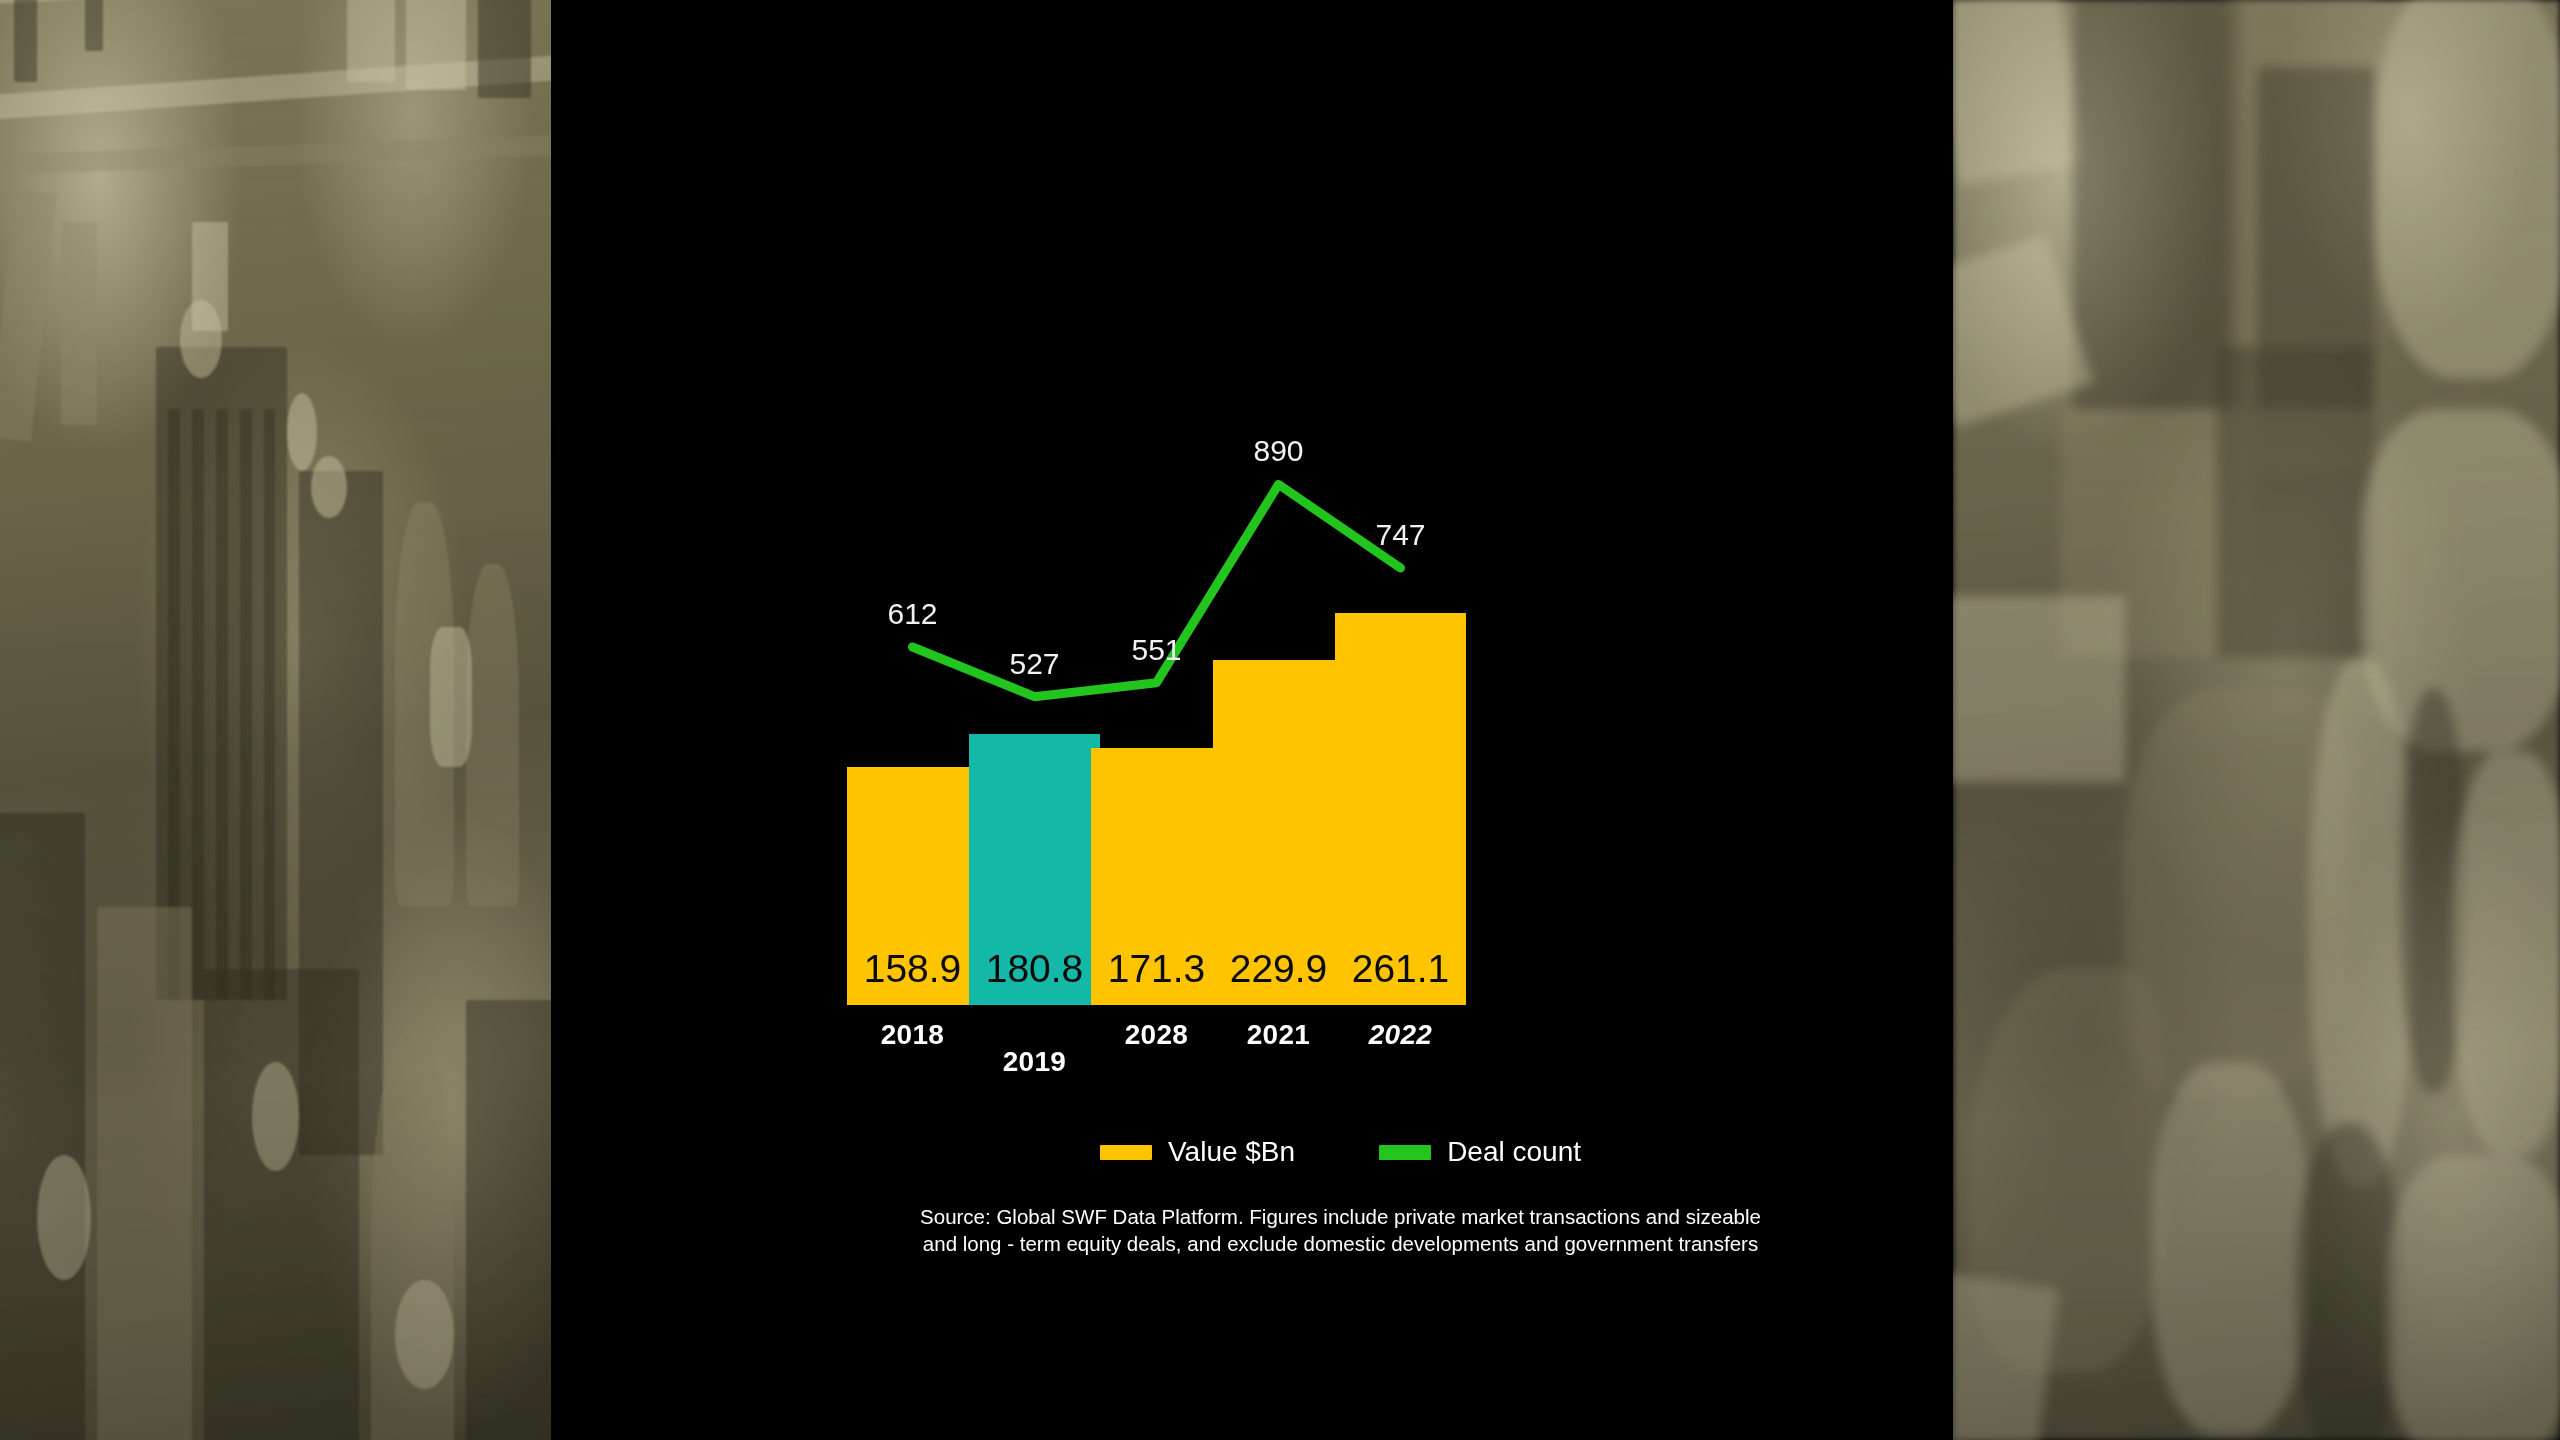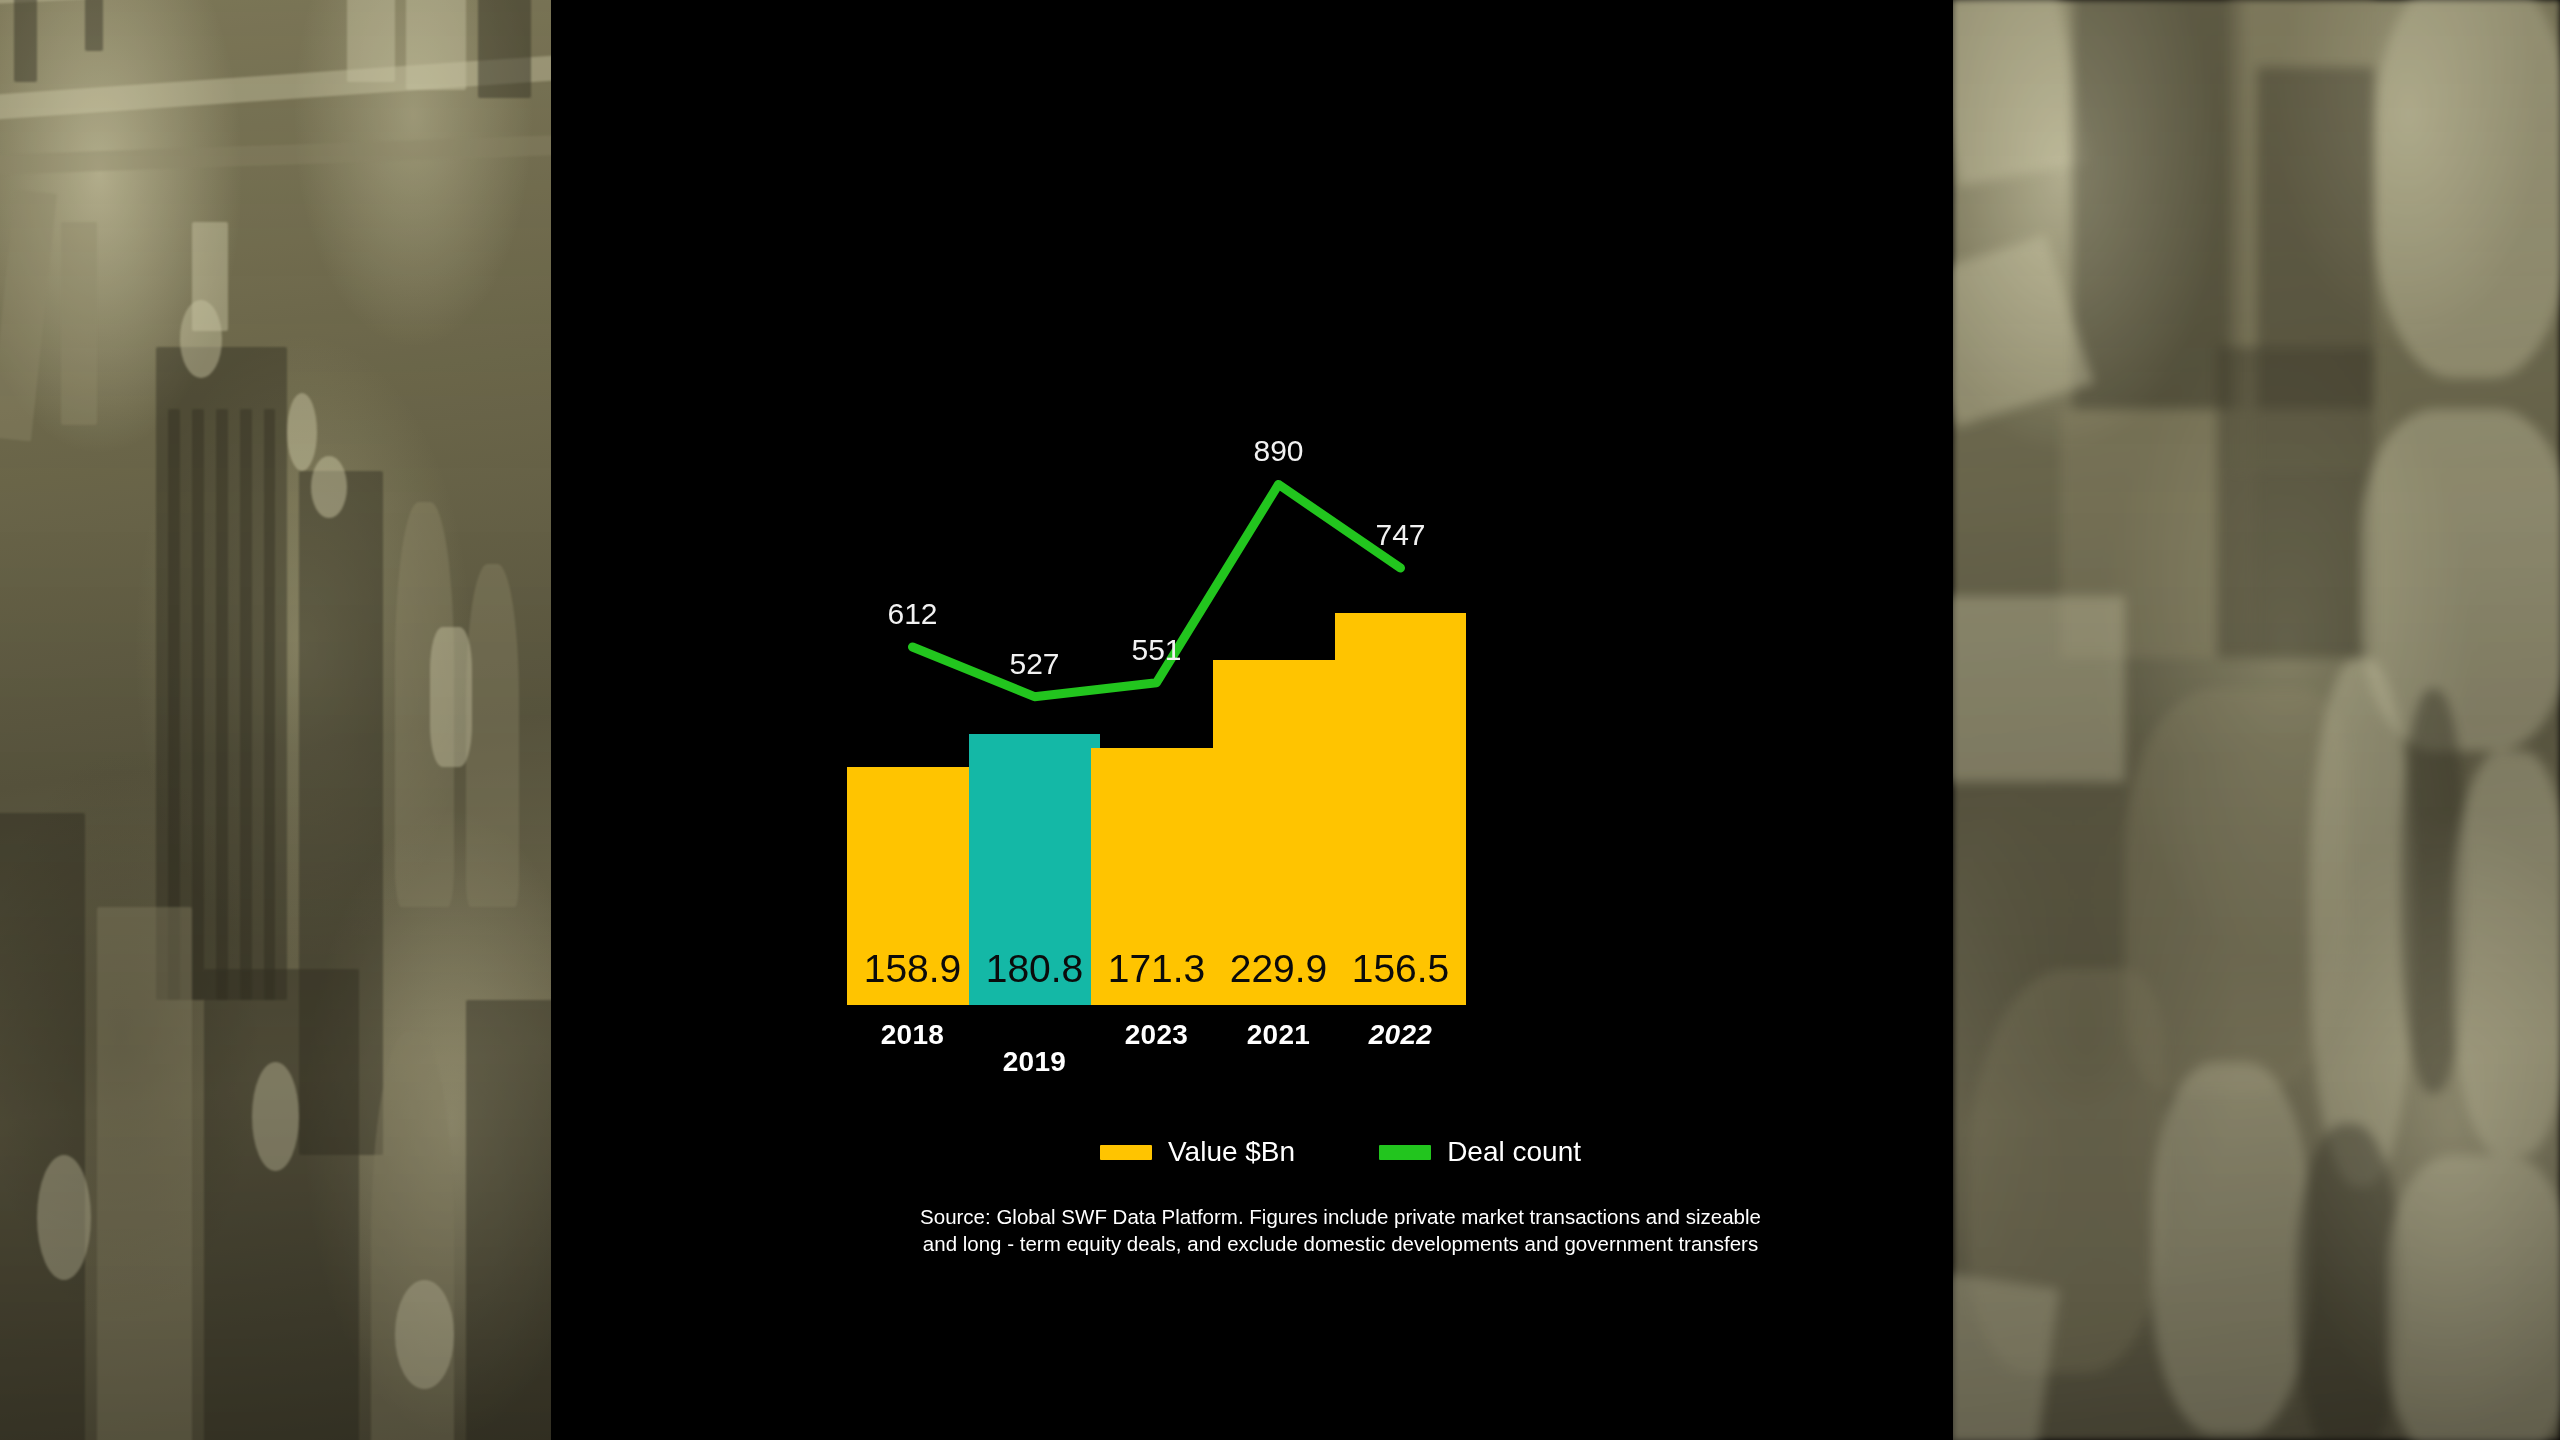--- a/index.html
+++ b/index.html
@@ -255,7 +255,7 @@
           <span class="bar-value">229.9</span>
         </div>
       <div class="bar" style="left: 607px; bottom: 435px; width: 131px; height: 392px; background: rgb(255, 196, 0);">
-          <span class="bar-value">156.5</span>
+          <span class="bar-value">261.1</span>
         </div>
 
       <div class="cat-label" style="left:119px;top:1019px;width:131px;">2018</div>

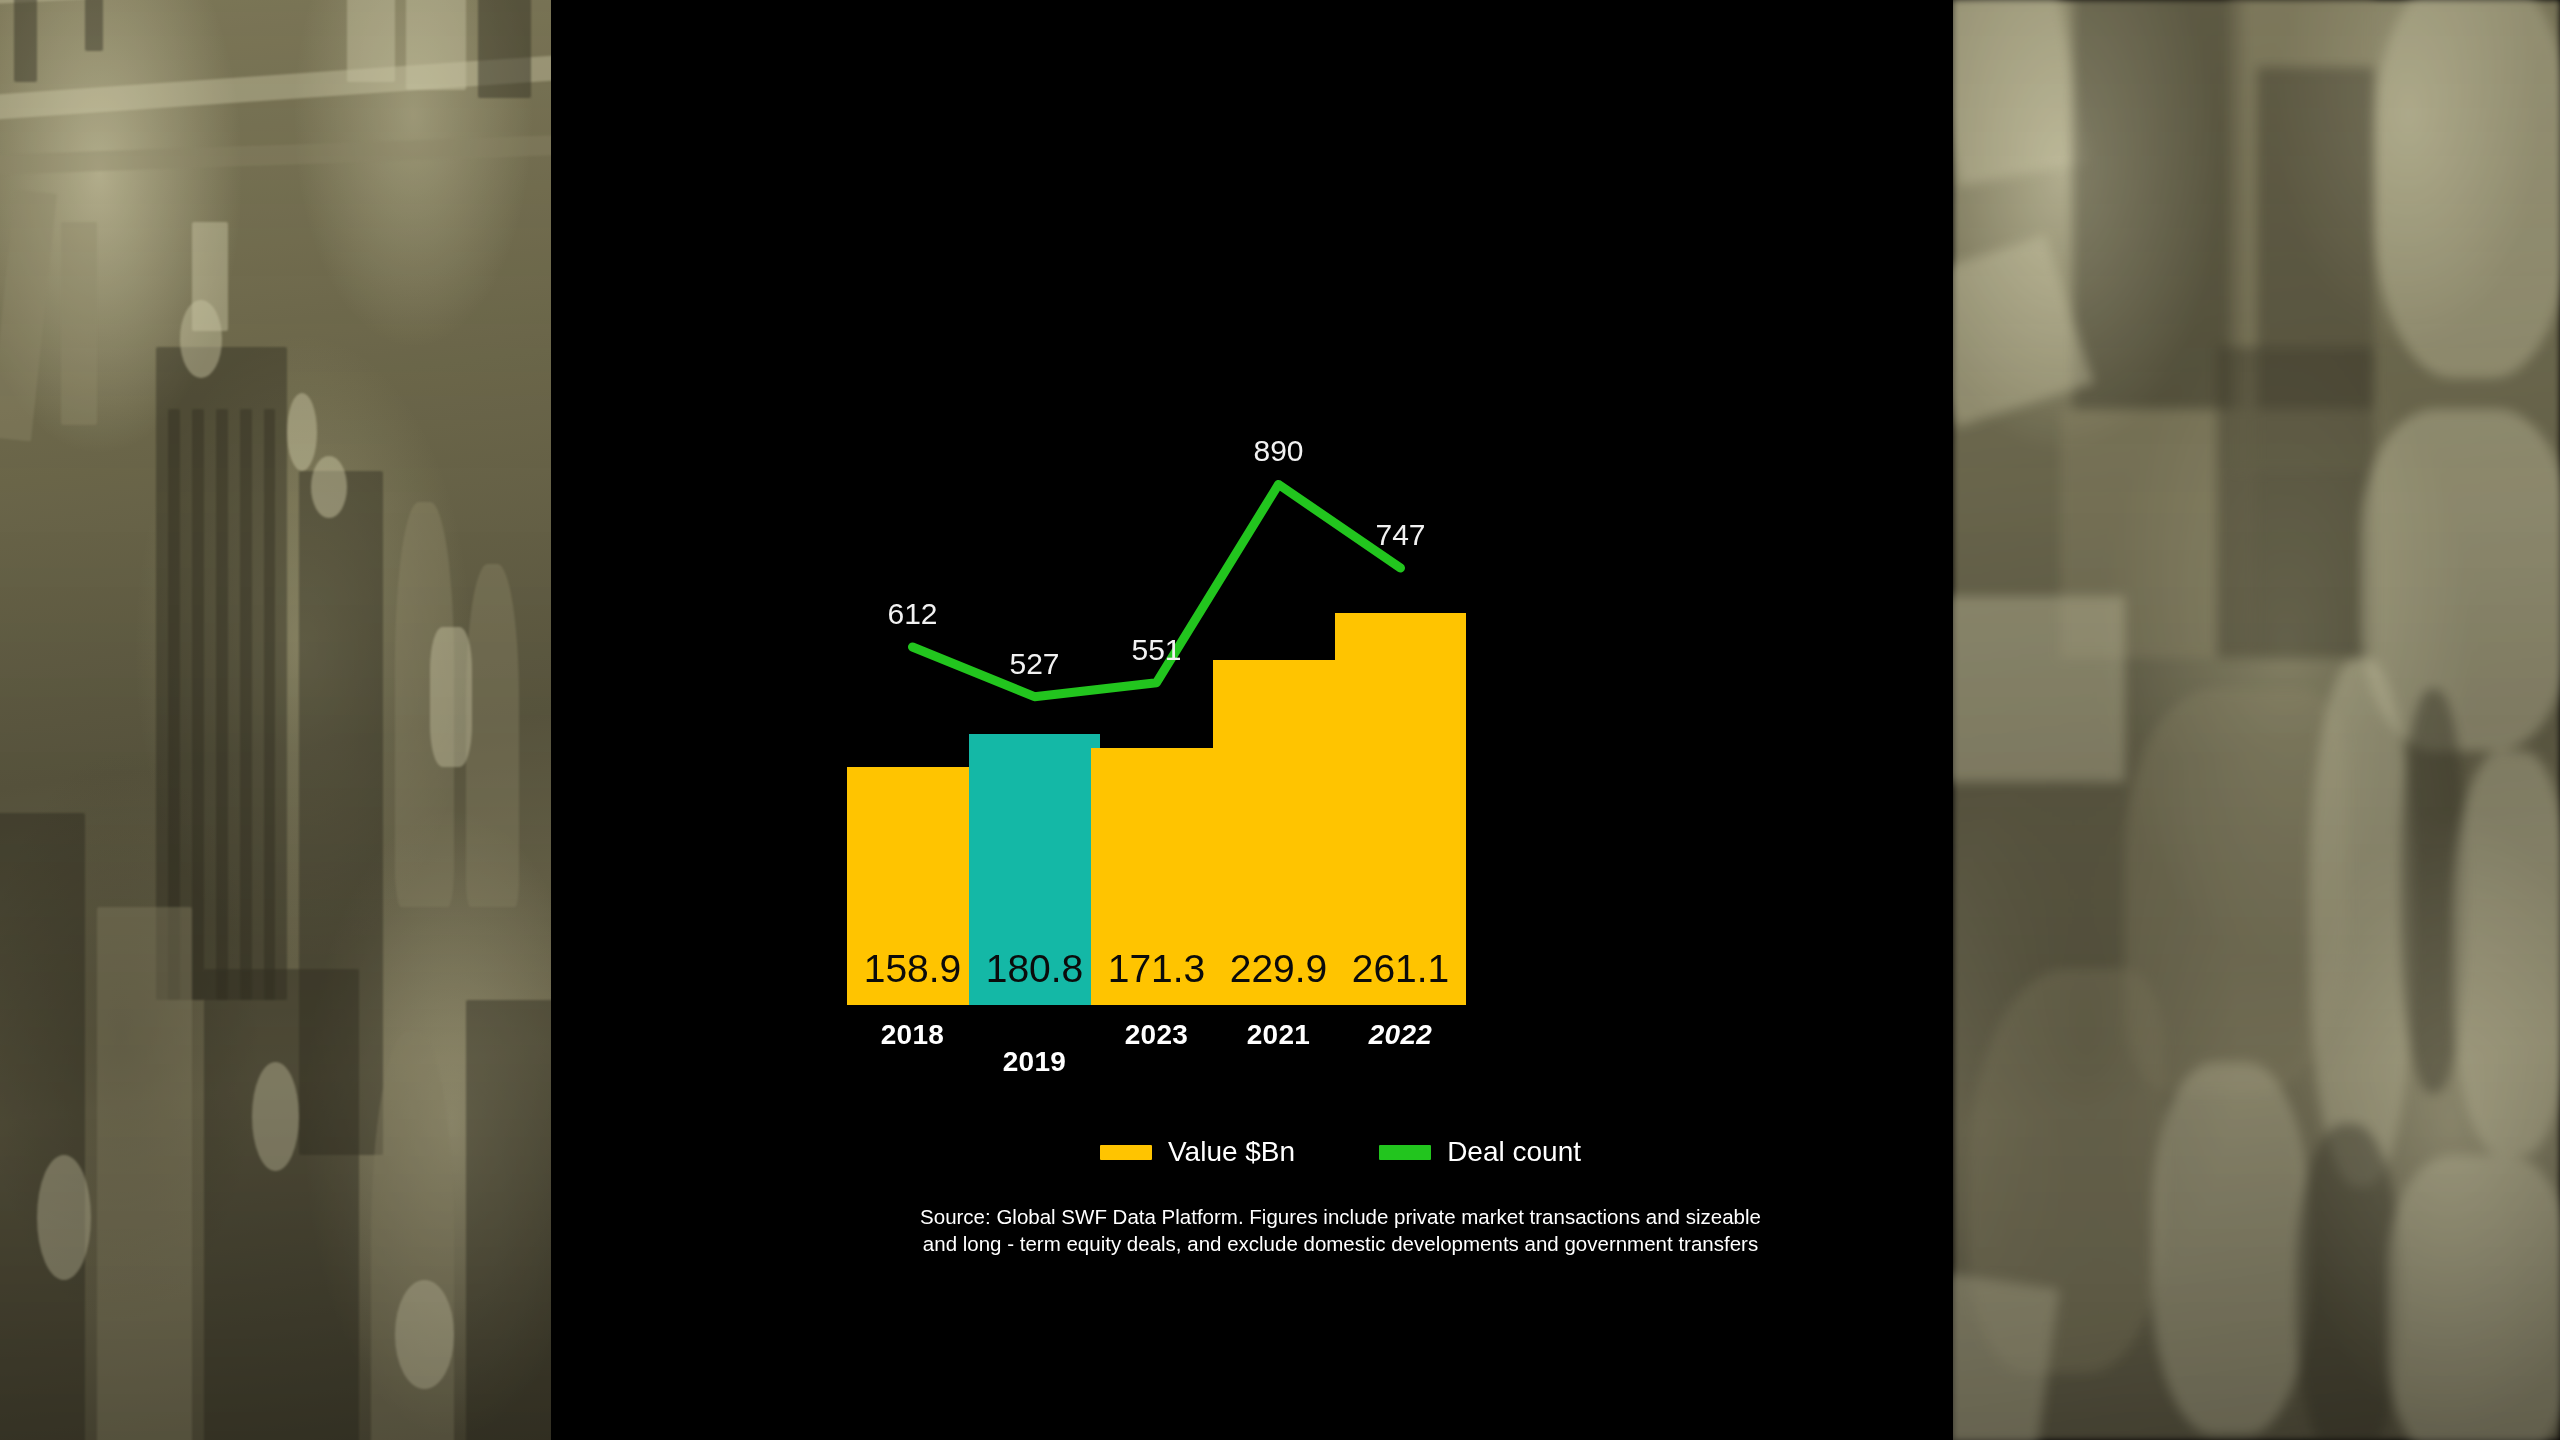--- a/index.html
+++ b/index.html
@@ -260,7 +260,7 @@
 
       <div class="cat-label" style="left:119px;top:1019px;width:131px;">2018</div>
       <div class="cat-label" style="left:241px;top:1019px;width:131px;margin-top:27px;">2019</div>
-      <div class="cat-label" style="left:363px;top:1019px;width:131px;">2023</div>
+      <div class="cat-label" style="left:363px;top:1019px;width:131px;">2028</div>
       <div class="cat-label" style="left:485px;top:1019px;width:131px;">2021</div>
       <div class="cat-label" style="left:607px;top:1019px;width:131px;font-style:italic;">2022</div>
 

